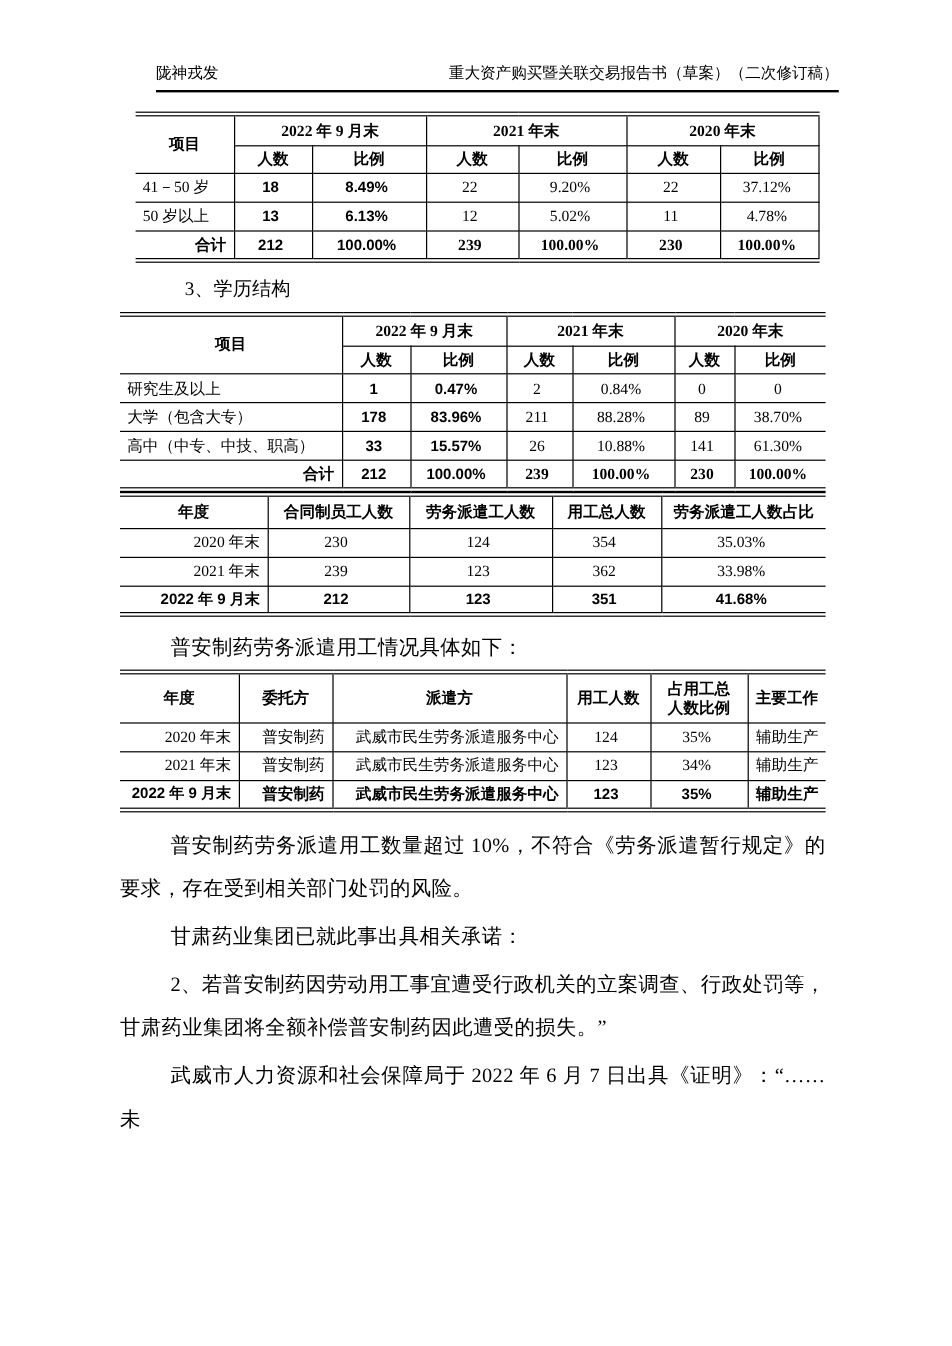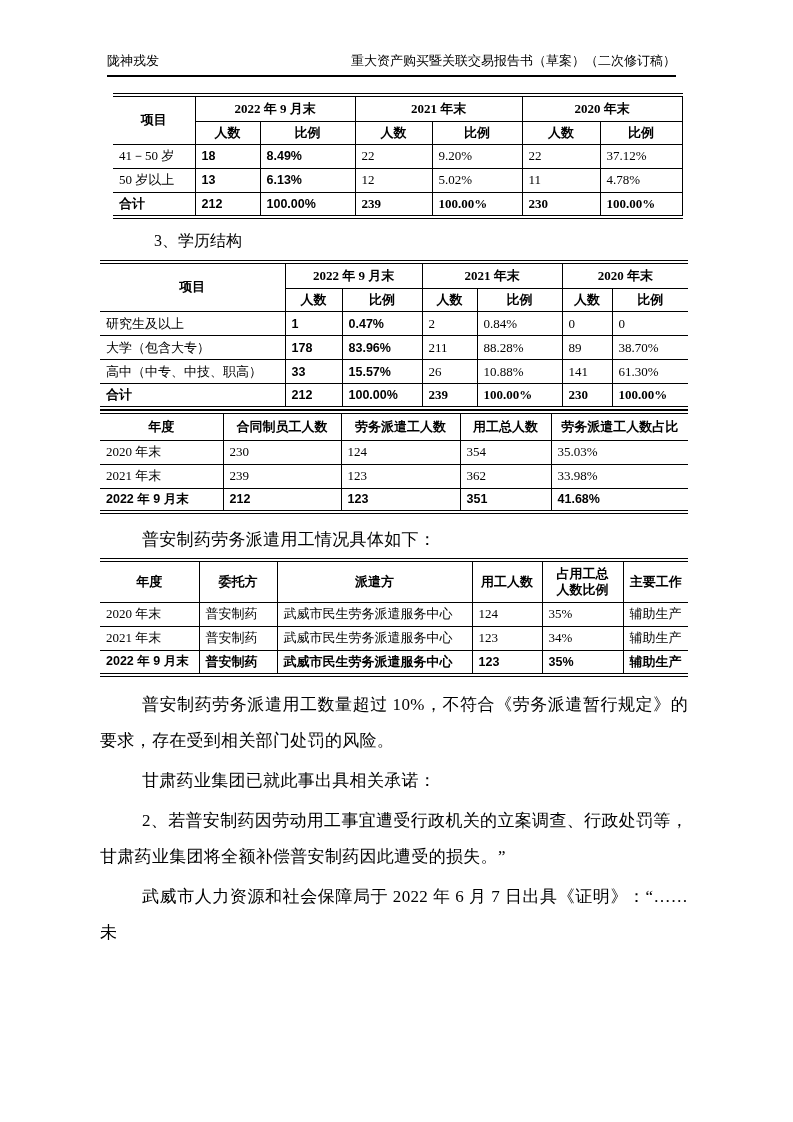--- a/index.html
+++ b/index.html
@@ -14,7 +14,7 @@
   }
   
   .doc-header {
-    margin-left: 7px;
+    margin-left: 30px;
     width: 569px;
     display: flex;
     justify-content: space-between;

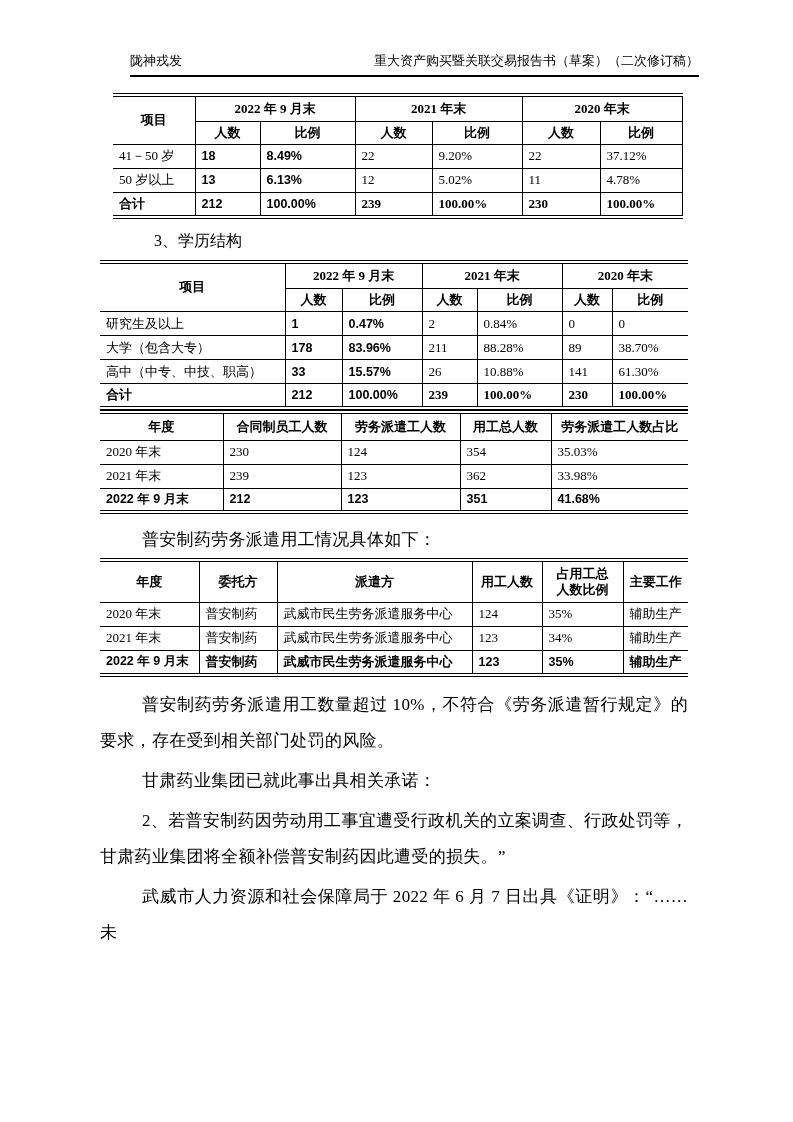--- a/index.html
+++ b/index.html
@@ -43,7 +43,7 @@
   tr.last-row td  { border-bottom: 4px double #000; }
   .hdr td { font-weight: bold; text-align: center; }
   .ctr { text-align: left; }
-  .num { text-align: left; padding-right: 10px; }
+  .num { text-align: center; padding-right: 10px; }
   .lbl { text-align: left; padding-left: 6px; }
   .bold-sans {
     font-weight: bold;

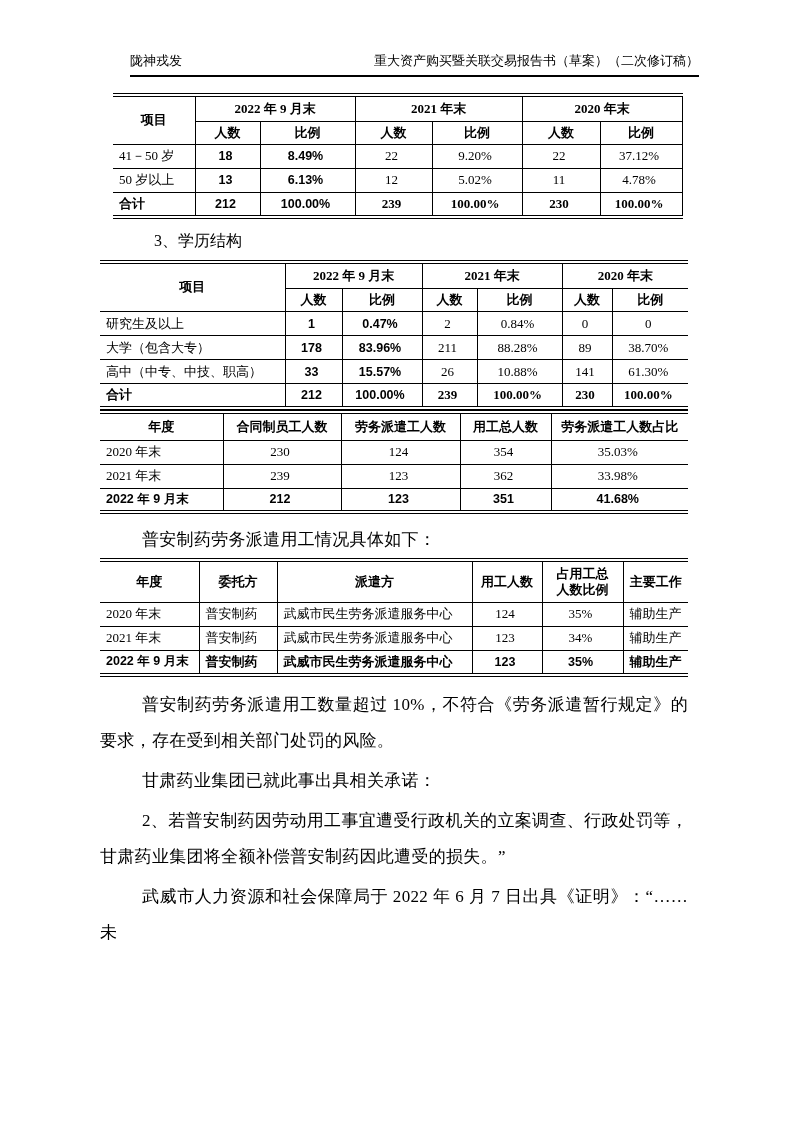--- a/index.html
+++ b/index.html
@@ -42,7 +42,7 @@
   tr.first-row td { border-top: 4px double #000; }
   tr.last-row td  { border-bottom: 4px double #000; }
   .hdr td { font-weight: bold; text-align: center; }
-  .ctr { text-align: left; }
+  .ctr { text-align: right; }
   .num { text-align: center; padding-right: 10px; }
   .lbl { text-align: left; padding-left: 6px; }
   .bold-sans {

